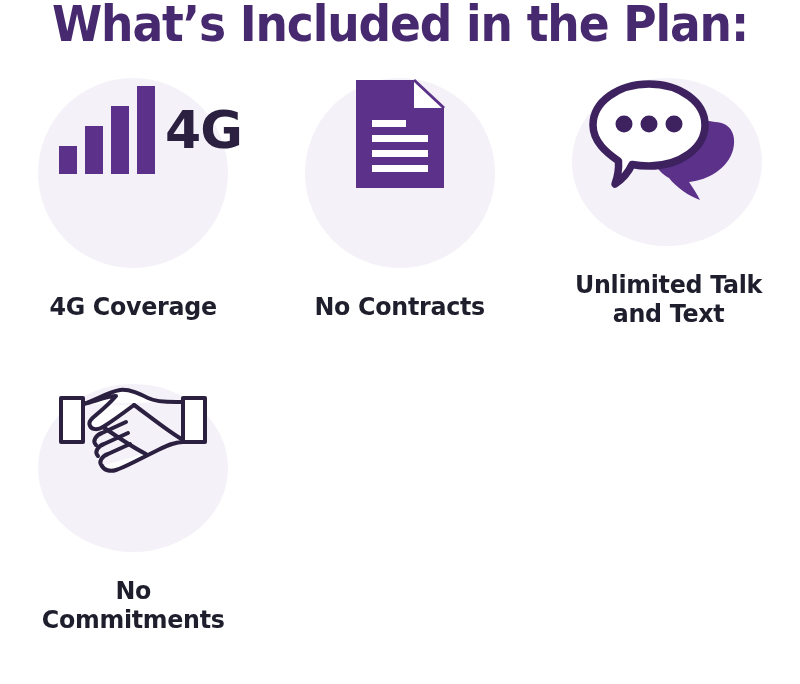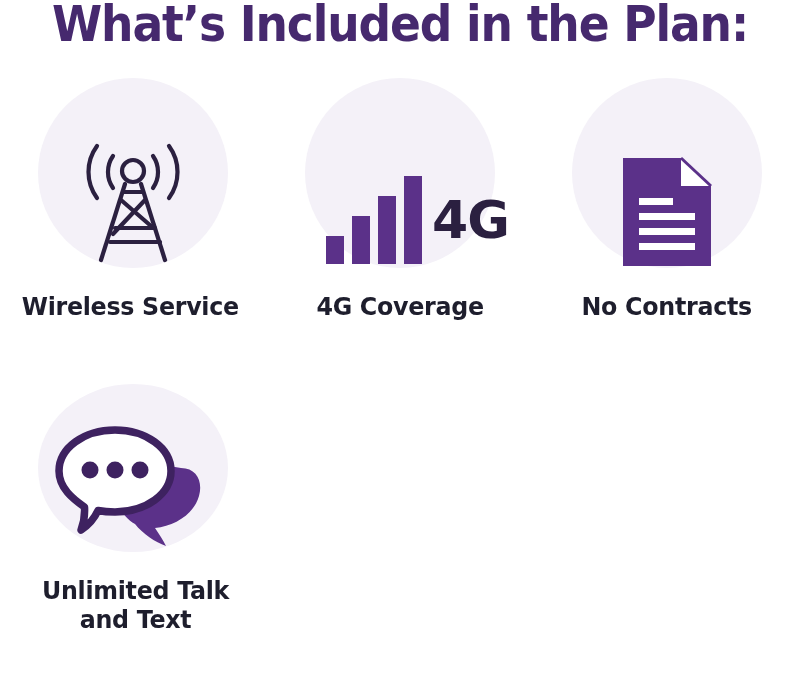--- a/index.html
+++ b/index.html
@@ -64,7 +64,7 @@
     border-radius: 50%;
     background: #F4F1F8;
     display: flex;
-    align-items: flex-end;
+    align-items: flex-start;
     justify-content: center;
     position: relative;
     text-decoration: underline;

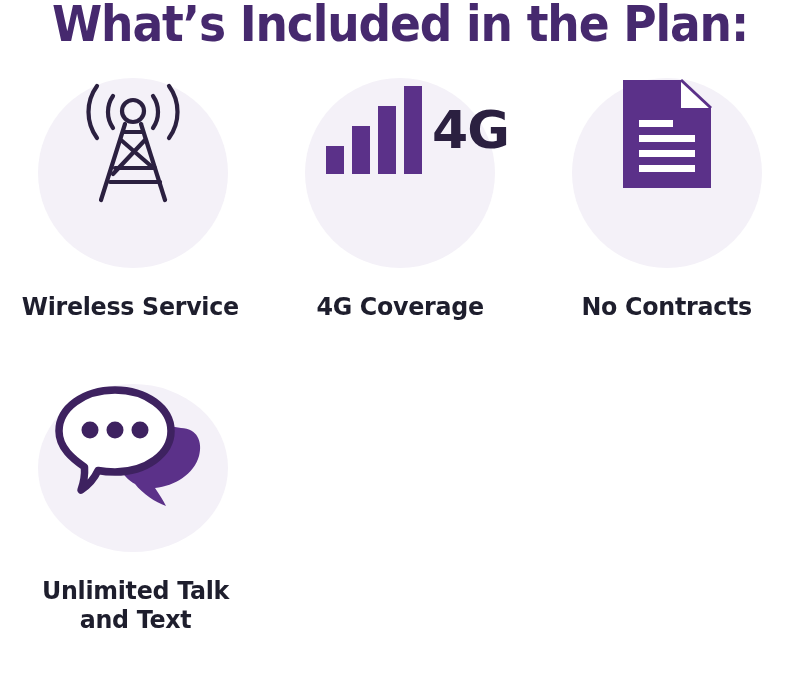--- a/index.html
+++ b/index.html
@@ -99,32 +99,6 @@
 
   <div class="grid">
 
-    <div class="cell c0">
-      <div class="disc">
-        <span>
-          <svg width="140" height="130" viewBox="0 0 140 130" fill="none" stroke="#2B2040" stroke-width="4.2" stroke-linecap="round" stroke-linejoin="round">
-
-            <circle cx="70" cy="33" r="11" fill="none"></circle>
-
-            <path d="M50 18 A 28 28 0 0 0 50 50"></path>
-            <path d="M90 18 A 28 28 0 0 1 90 50"></path>
-
-            <path d="M34 8 A 44 44 0 0 0 34 60"></path>
-            <path d="M106 8 A 44 44 0 0 1 106 60"></path>
-
-            <path d="M62 46 L38 122"></path>
-            <path d="M78 46 L102 122"></path>
-
-            <path d="M60 54 L80 54"></path>
-            <path d="M58 62 L88 88"></path>
-            <path d="M82 62 L50 96"></path>
-            <path d="M52 90 L92 90"></path>
-            <path d="M47 104 L97 104"></path>
-          </svg>
-        </span>
-      </div>
-      <div class="label">Wireless Service</div>
-    </div>
 
     <div class="cell c1">
       <div class="disc">

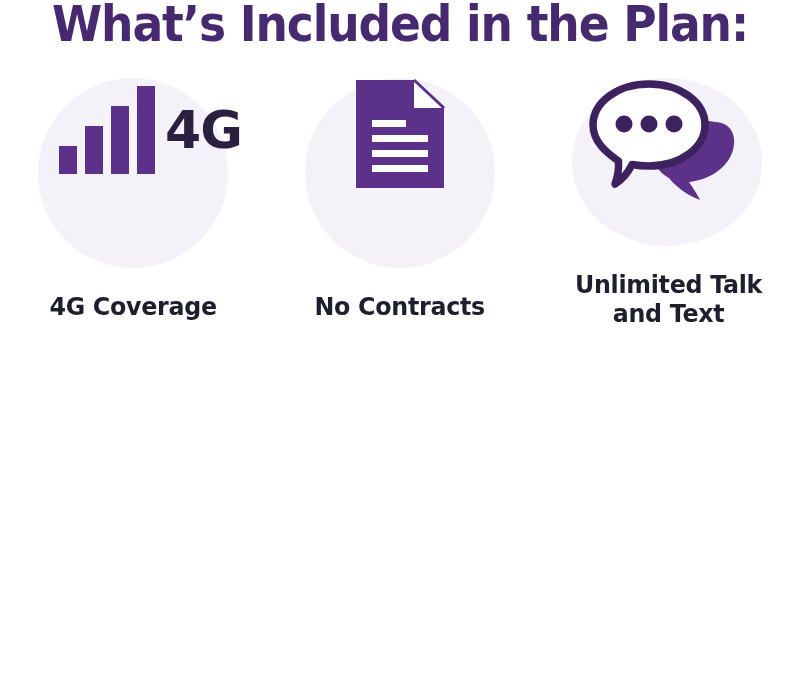--- a/index.html
+++ b/index.html
@@ -156,6 +156,36 @@
 and Text</div>
     </div>
 
+    <div class="cell c4">
+      <div class="disc">
+        <span>
+          <svg width="150" height="94" viewBox="0 0 150 94" fill="none" stroke="#2B2040" stroke-width="4" stroke-linecap="round" stroke-linejoin="round">
+
+            <rect x="3" y="14" width="22" height="44" fill="#FFFFFF"></rect>
+
+            <rect x="125" y="14" width="22" height="44" fill="#FFFFFF"></rect>
+
+            <path d="M25 20 C 38 16 50 8 62 6 C 72 5 82 10 90 14 C 100 19 116 18 125 18" fill="#FFFFFF"></path>
+
+            <path d="M25 20 C 36 18 48 12 58 12 C 52 19 44 26 38 31
+                     C 33 35 30 38 32 42 C 34 46 40 46 45 43
+                     C 56 36 68 27 76 21" fill="#FFFFFF"></path>
+
+            <path d="M125 58 C 116 58 108 62 100 66 C 92 70 84 74 76 78
+                     C 70 81 64 84 58 86 C 52 88 46 86 44 82" fill="#FFFFFF"></path>
+
+            <path d="M44 82 C 40 78 44 72 50 70 L 72 60"></path>
+            <path d="M40 72 C 36 68 40 62 46 60 L 70 49"></path>
+            <path d="M38 61 C 34 57 38 51 44 49 L 68 38"></path>
+
+            <path d="M45 43 C 58 52 74 63 88 70"></path>
+            <path d="M76 21 C 90 31 108 46 125 56"></path>
+          </svg>
+        </span>
+      </div>
+      <div class="label">No
+Commitments</div>
+    </div>
 
 
   </div>

